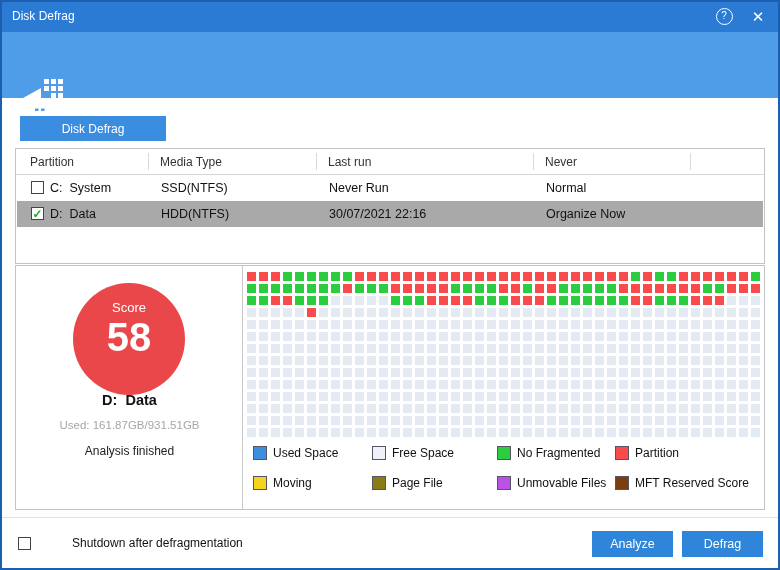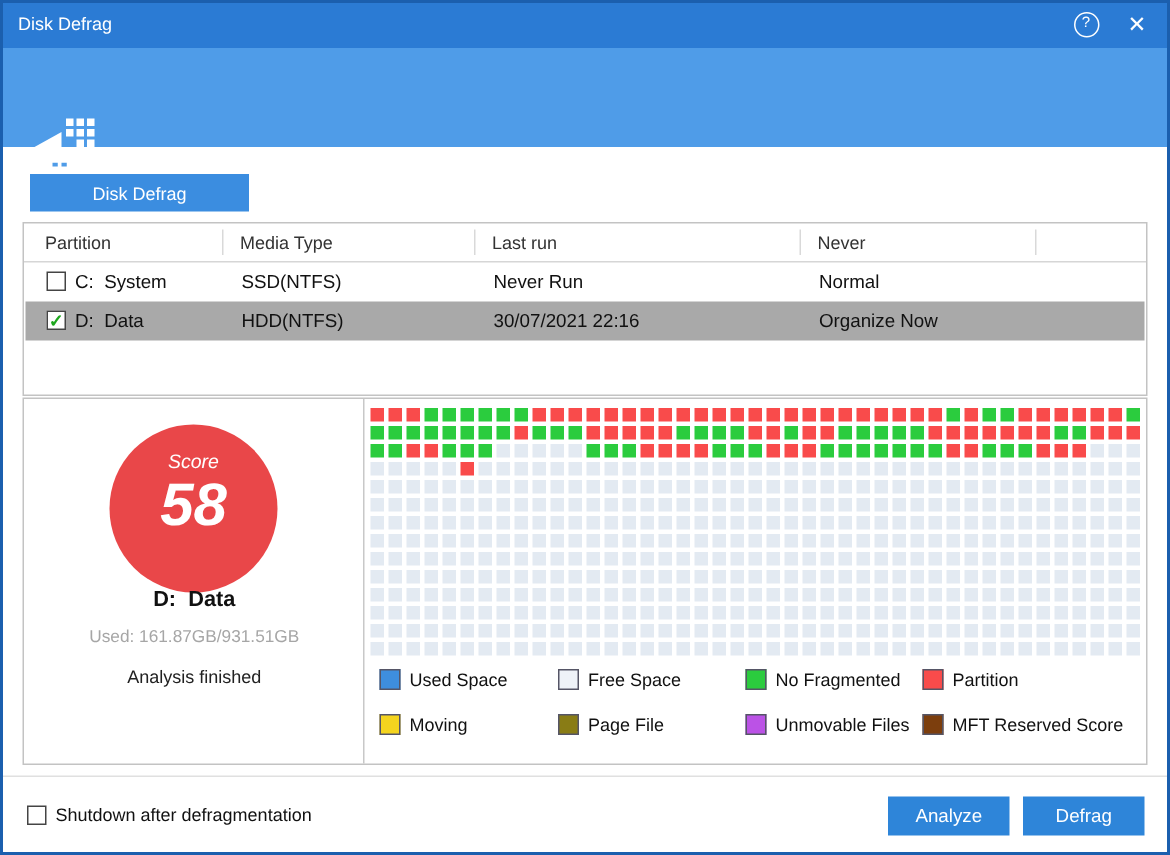--- a/index.html
+++ b/index.html
@@ -36,7 +36,7 @@
   
   #panel{left:15px;top:265px;width:750px;height:245px;border:1px solid #c3c3c3;box-sizing:border-box;background:#fff;}
   #left-pane{position:absolute;left:0;top:0;width:227px;height:243px;border-right:1px solid #c8c8c8;box-sizing:border-box;}
-  #score-circle{position:absolute;left:57px;top:17px;width:112px;height:112px;border-radius:50%;background:#e94749;display:flex;flex-direction:column;align-items:center;color:#fff;font-style:italic;}
+  #score-circle{position:absolute;left:57px;top:17px;width:112px;height:112px;border-radius:50%;background:#e94749;display:flex;flex-direction:column;align-items:center;color:#fff;}
   #score-label{font-size:13px;margin-top:17px;}
   #score-value{font-size:40px;font-weight:bold;line-height:44px;}
   .lp-text{position:absolute;left:0;width:227px;text-align:center;}

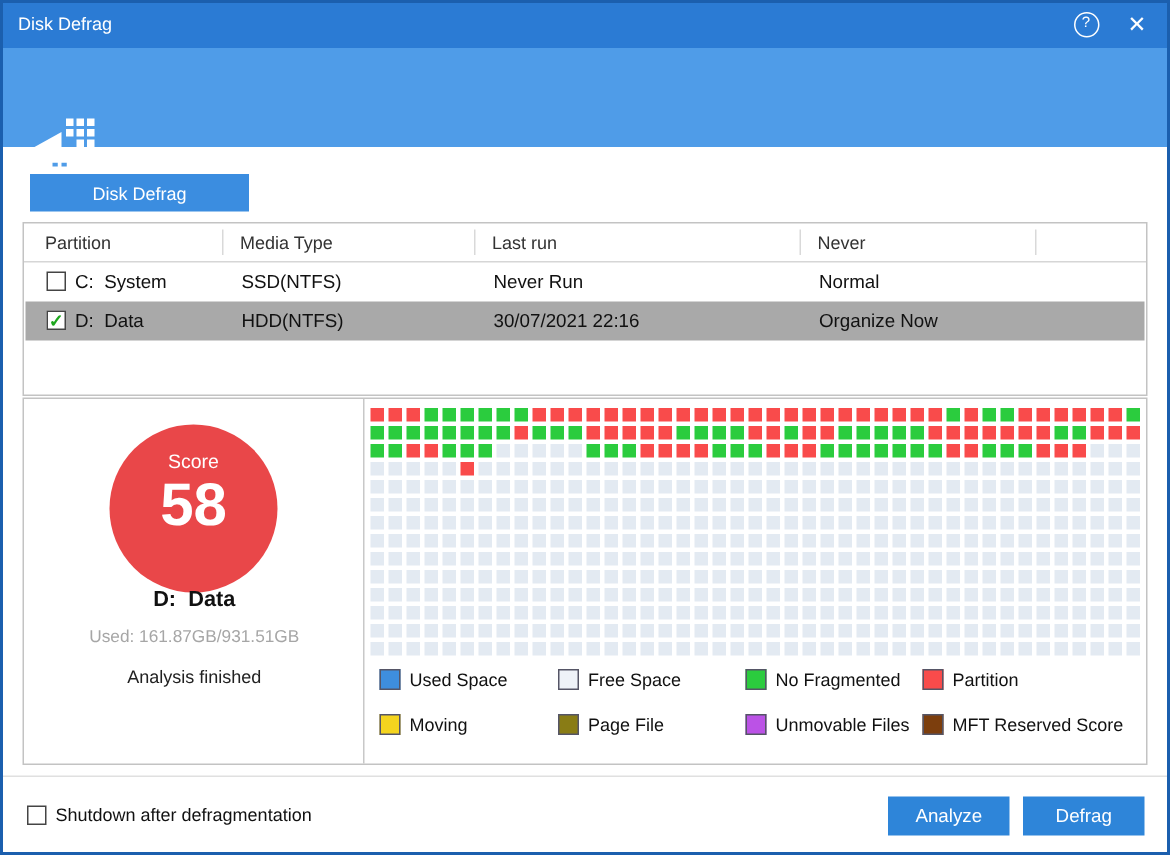--- a/index.html
+++ b/index.html
@@ -57,7 +57,7 @@
 
   
   #footer-sep{left:2px;top:517px;width:776px;height:1px;background:#e0e0e0;}
-  #shutdown-row{left:18px;top:536px;display:flex;align-items:center;}
+  #shutdown-row{left:18px;top:536px;display:flex;align-items:center;gap:35px;}
   #shutdown-cb{width:13px;height:13px;border:1px solid #444;background:#fff;box-sizing:border-box;}
   #shutdown-label{font-size:12px;color:#111;margin-left:6px;}
   .action-btn{position:absolute;top:531px;width:81px;height:26px;background:#2e85d9;color:#fff;font-size:12.5px;display:flex;align-items:center;justify-content:center;cursor:default;}

